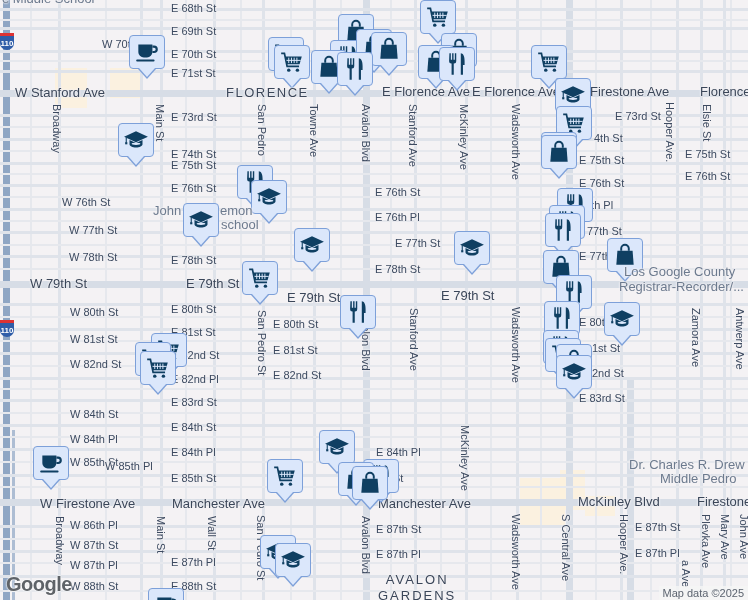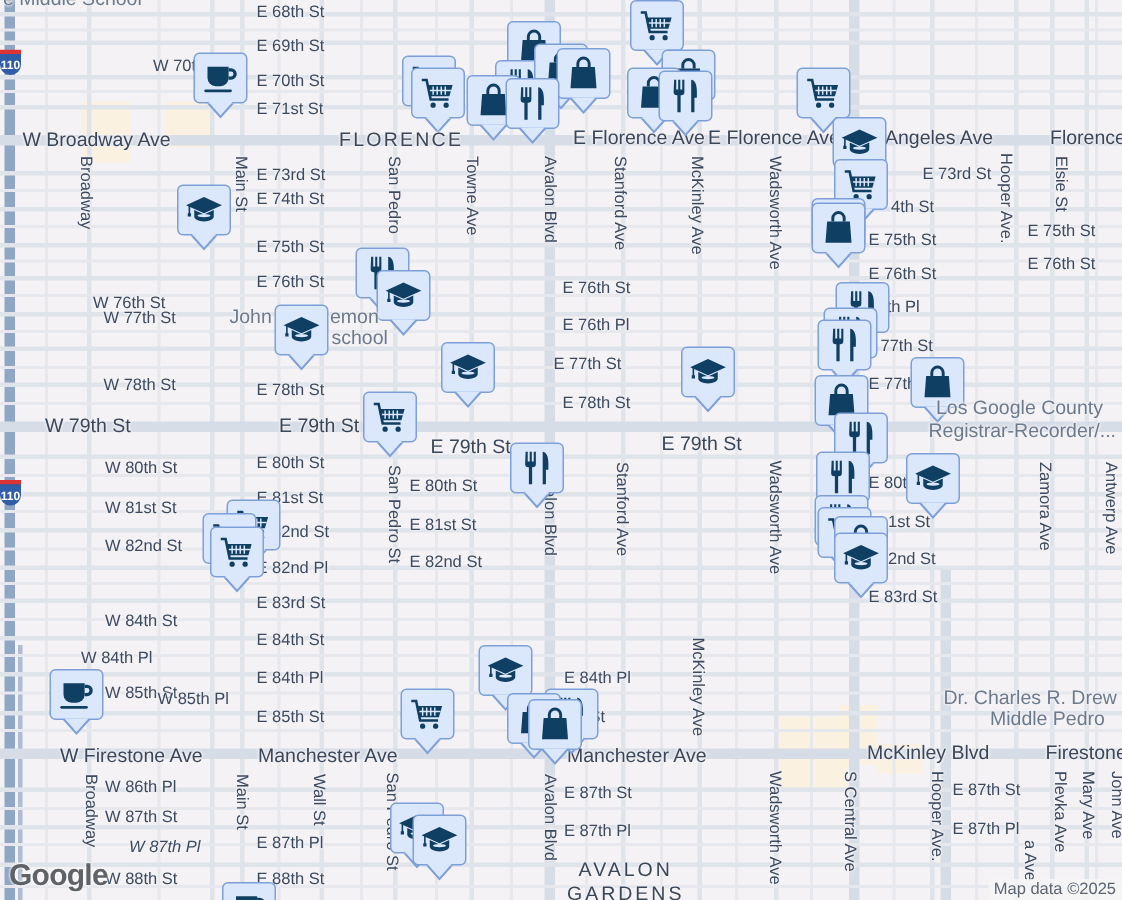--- a/index.html
+++ b/index.html
@@ -122,7 +122,7 @@
       <div class="lbl" style="left: 102px; top: 38px;">W 70th</div>
       <div class="lbl" style="left: 171px; top: 48px;">E 70th St</div>
       <div class="lbl" style="left: 171px; top: 67px;">E 71st St</div>
-      <div class="lbl big" style="left: 15px; top: 87px;">W Broadway Ave</div>
+      <div class="lbl big" style="left: 15px; top: 87px;">W Stanford Ave</div>
       <div class="lbl big" style="left: 382px; top: 86px;">E Florence Ave</div>
       <div class="lbl big" style="left: 472px; top: 86px;">E Florence Ave</div>
       <div class="lbl big" style="left: 590px; top: 86px;">Angeles Ave</div>

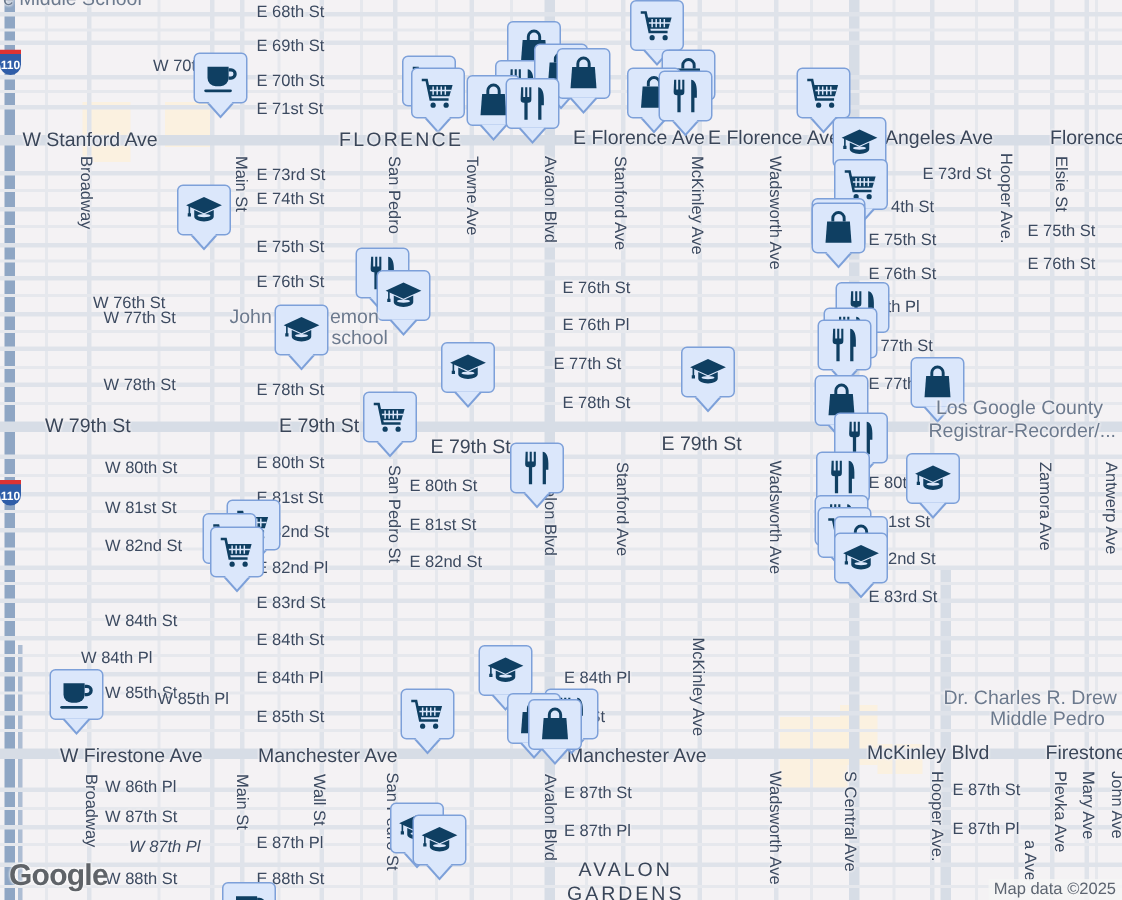--- a/index.html
+++ b/index.html
@@ -125,7 +125,7 @@
       <div class="lbl big" style="left: 15px; top: 87px;">W Stanford Ave</div>
       <div class="lbl big" style="left: 382px; top: 86px;">E Florence Ave</div>
       <div class="lbl big" style="left: 472px; top: 86px;">E Florence Ave</div>
-      <div class="lbl big" style="left: 590px; top: 86px;">Angeles Ave</div>
+      <div class="lbl big" style="left: 590px; top: 86px;">Firestone Ave</div>
       <div class="lbl big" style="left: 700px; top: 86px;">Florence</div>
       <div class="lbl" style="left: 171px; top: 111px;">E 73rd St</div>
       <div class="lbl" style="left: 171px; top: 127px;">E 74th St</div>

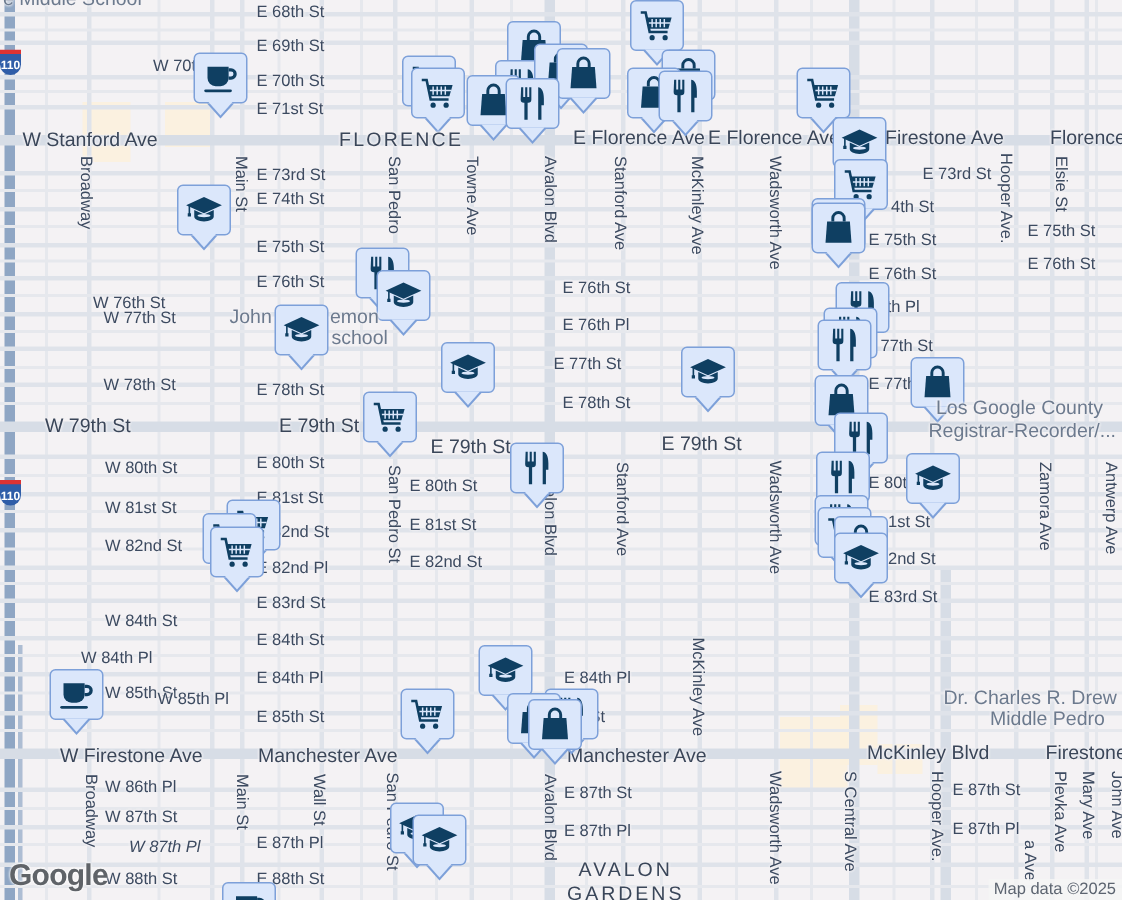--- a/index.html
+++ b/index.html
@@ -128,7 +128,7 @@
       <div class="lbl big" style="left: 590px; top: 86px;">Firestone Ave</div>
       <div class="lbl big" style="left: 700px; top: 86px;">Florence</div>
       <div class="lbl" style="left: 171px; top: 111px;">E 73rd St</div>
-      <div class="lbl" style="left: 171px; top: 127px;">E 74th St</div>
+      <div class="lbl" style="left: 171px; top: 148px;">E 74th St</div>
       <div class="lbl" style="left: 171px; top: 159px;">E 75th St</div>
       <div class="lbl" style="left: 171px; top: 182px;">E 76th St</div>
       <div class="lbl" style="left: 62px; top: 196px;">W 76th St</div>

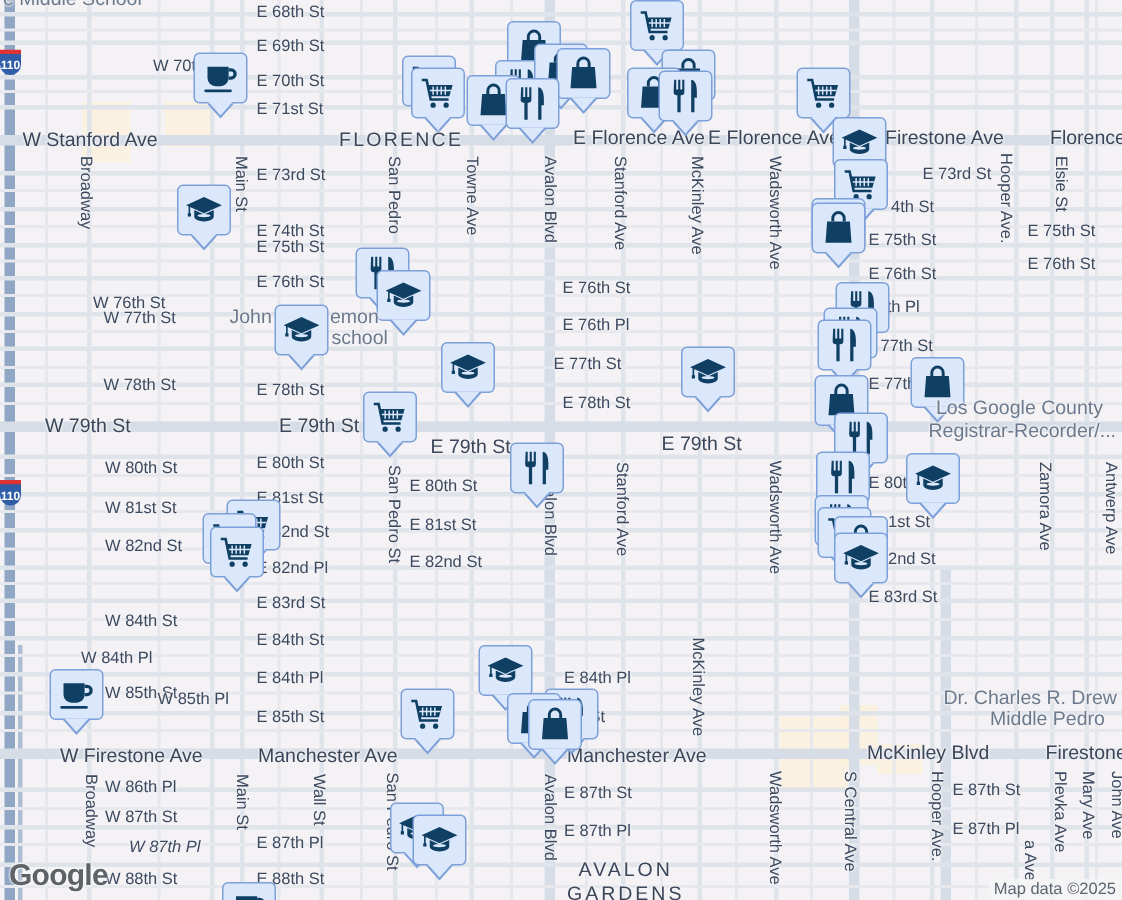--- a/index.html
+++ b/index.html
@@ -134,7 +134,7 @@
       <div class="lbl" style="left: 62px; top: 196px;">W 76th St</div>
       <div class="lbl" style="left: 375px; top: 186px;">E 76th St</div>
       <div class="lbl" style="left: 375px; top: 211px;">E 76th Pl</div>
-      <div class="lbl" style="left: 69px; top: 206px;">W 77th St</div>
+      <div class="lbl" style="left: 69px; top: 224px;">W 77th St</div>
       <div class="lbl" style="left: 369px; top: 237px;">E 77th St</div>
       <div class="lbl" style="left: 69px; top: 251px;">W 78th St</div>
       <div class="lbl" style="left: 171px; top: 254px;">E 78th St</div>

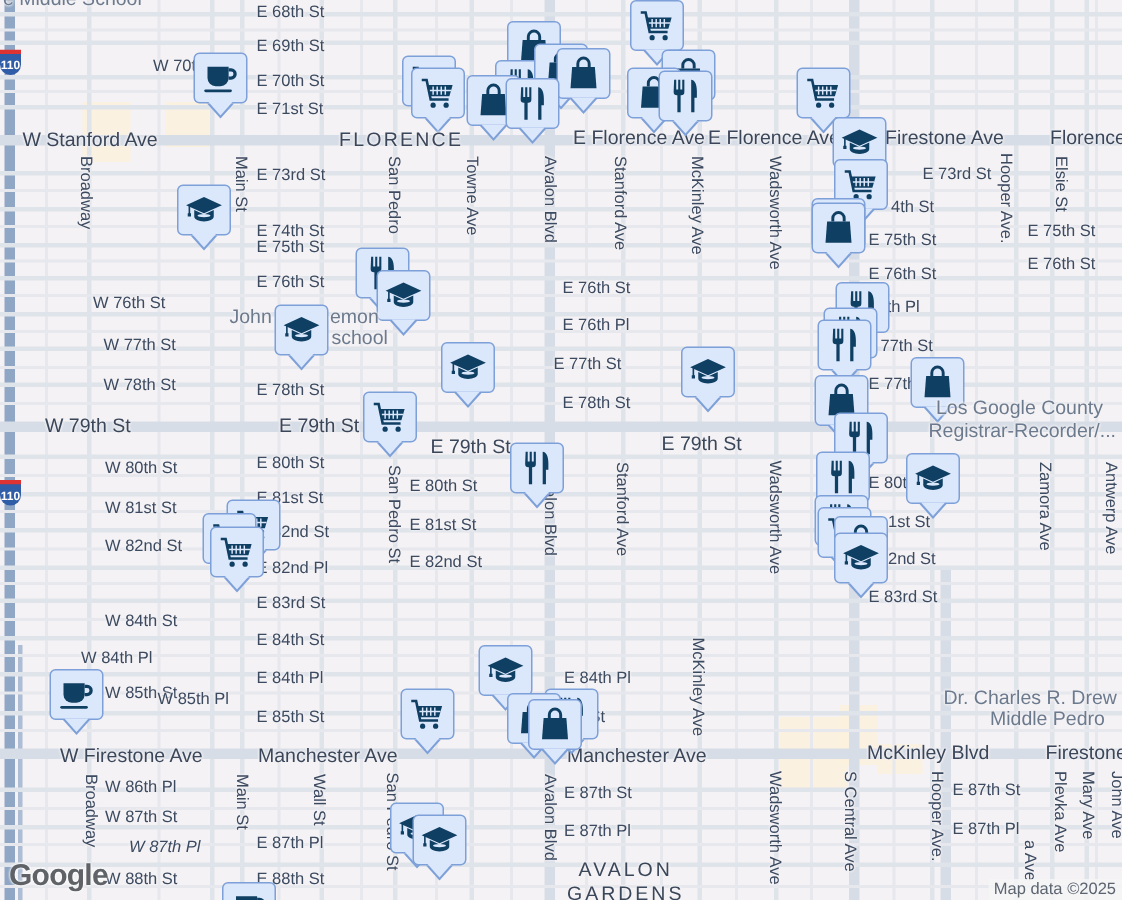--- a/index.html
+++ b/index.html
@@ -135,7 +135,7 @@
       <div class="lbl" style="left: 375px; top: 186px;">E 76th St</div>
       <div class="lbl" style="left: 375px; top: 211px;">E 76th Pl</div>
       <div class="lbl" style="left: 69px; top: 224px;">W 77th St</div>
-      <div class="lbl" style="left: 369px; top: 237px;">E 77th St</div>
+      <div class="lbl" style="left: 395px; top: 237px;">E 77th St</div>
       <div class="lbl" style="left: 69px; top: 251px;">W 78th St</div>
       <div class="lbl" style="left: 171px; top: 254px;">E 78th St</div>
       <div class="lbl" style="left: 375px; top: 263px;">E 78th St</div>

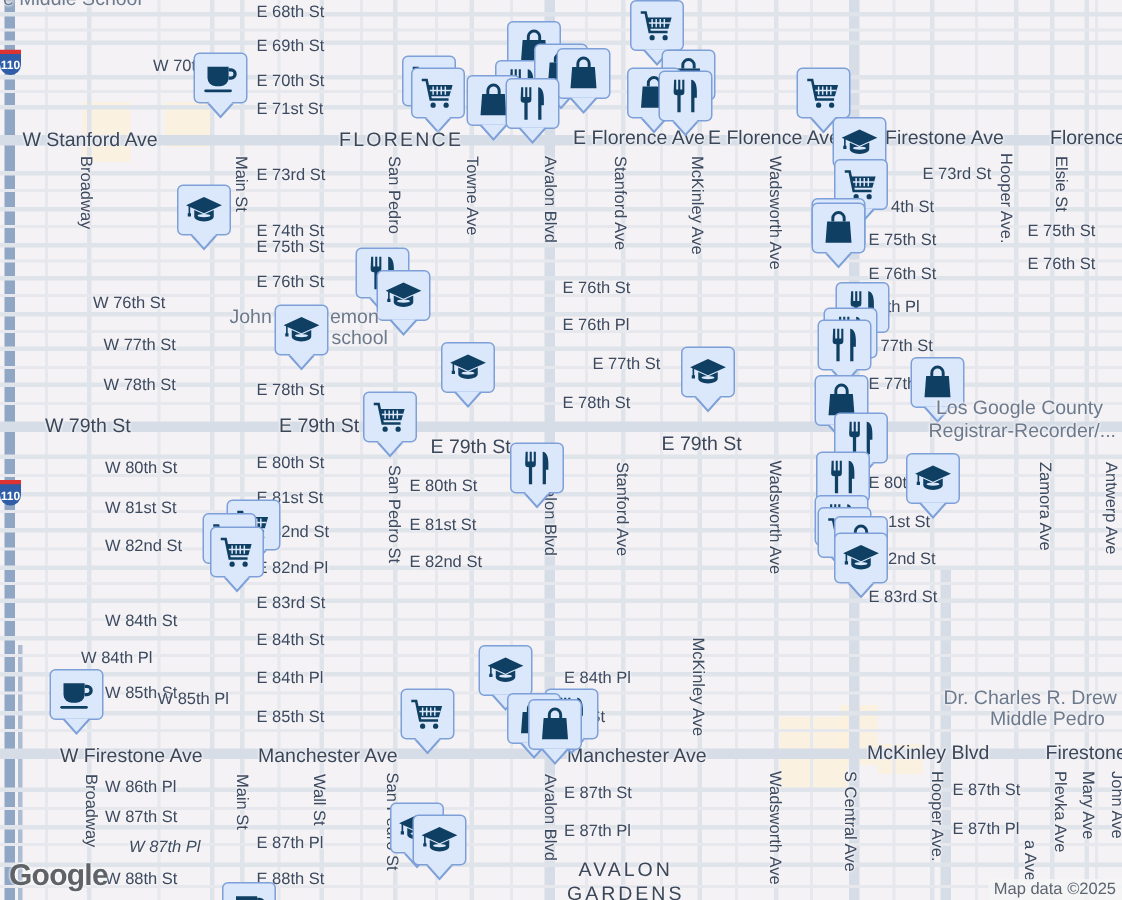--- a/index.html
+++ b/index.html
@@ -156,7 +156,7 @@
       <div class="lbl" style="left: 171px; top: 396px;">E 83rd St</div>
       <div class="lbl" style="left: 70px; top: 408px;">W 84th St</div>
       <div class="lbl" style="left: 171px; top: 421px;">E 84th St</div>
-      <div class="lbl" style="left: 54px; top: 433px;">W 84th Pl</div>
+      <div class="lbl" style="left: 70px; top: 433px;">W 84th Pl</div>
       <div class="lbl" style="left: 171px; top: 446px;">E 84th Pl</div>
       <div class="lbl" style="left: 376px; top: 446px;">E 84th Pl</div>
       <div class="lbl" style="left: 70px; top: 456px;">W 85th St</div>

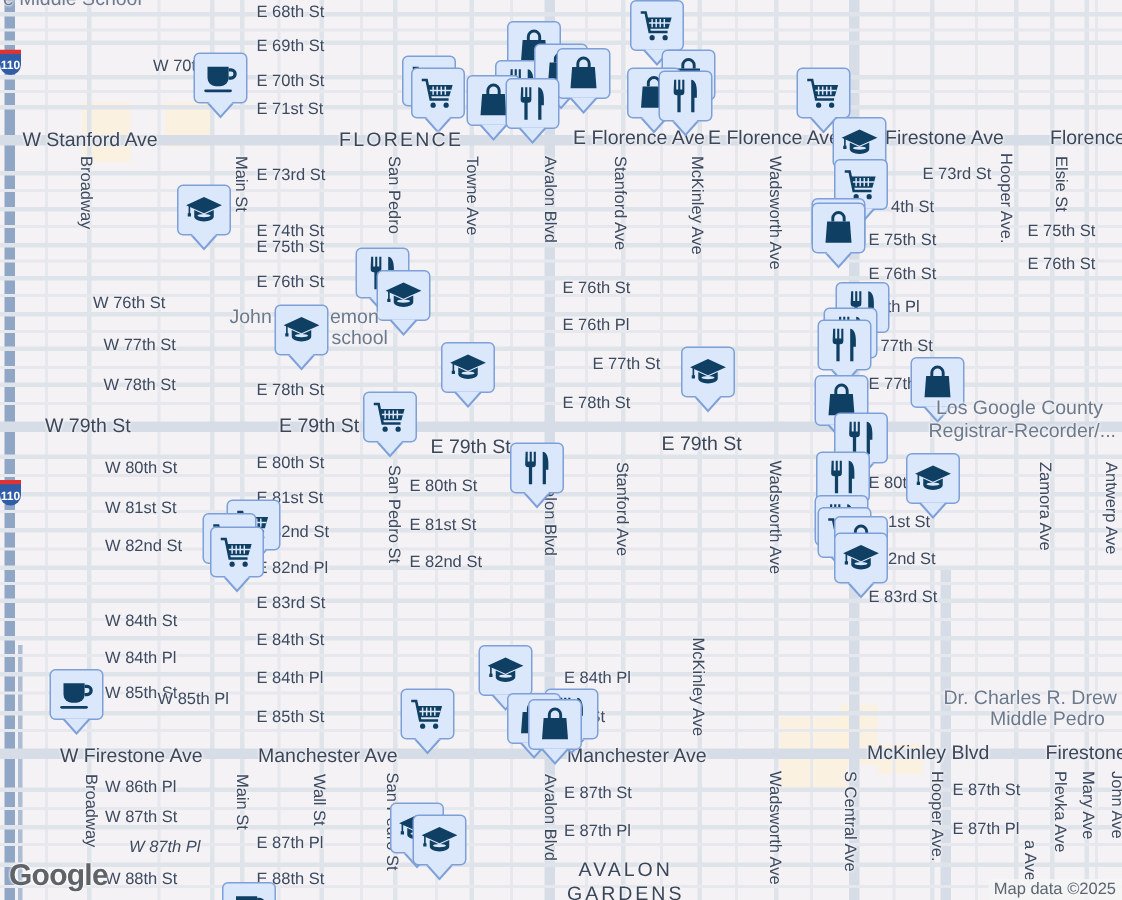--- a/index.html
+++ b/index.html
@@ -172,7 +172,7 @@
       <div class="lbl" style="left: 70px; top: 539px;">W 87th St</div>
       <div class="lbl" style="left: 376px; top: 523px;">E 87th St</div>
       <div class="lbl" style="left: 635px; top: 521px;">E 87th St</div>
-      <div class="lbl" style="left: 86px; top: 559px; font-style: italic;">W 87th Pl</div>
+      <div class="lbl" style="left: 70px; top: 559px;">W 87th Pl</div>
       <div class="lbl" style="left: 171px; top: 556px;">E 87th Pl</div>
       <div class="lbl" style="left: 376px; top: 548px;">E 87th Pl</div>
       <div class="lbl" style="left: 635px; top: 547px;">E 87th Pl</div>

